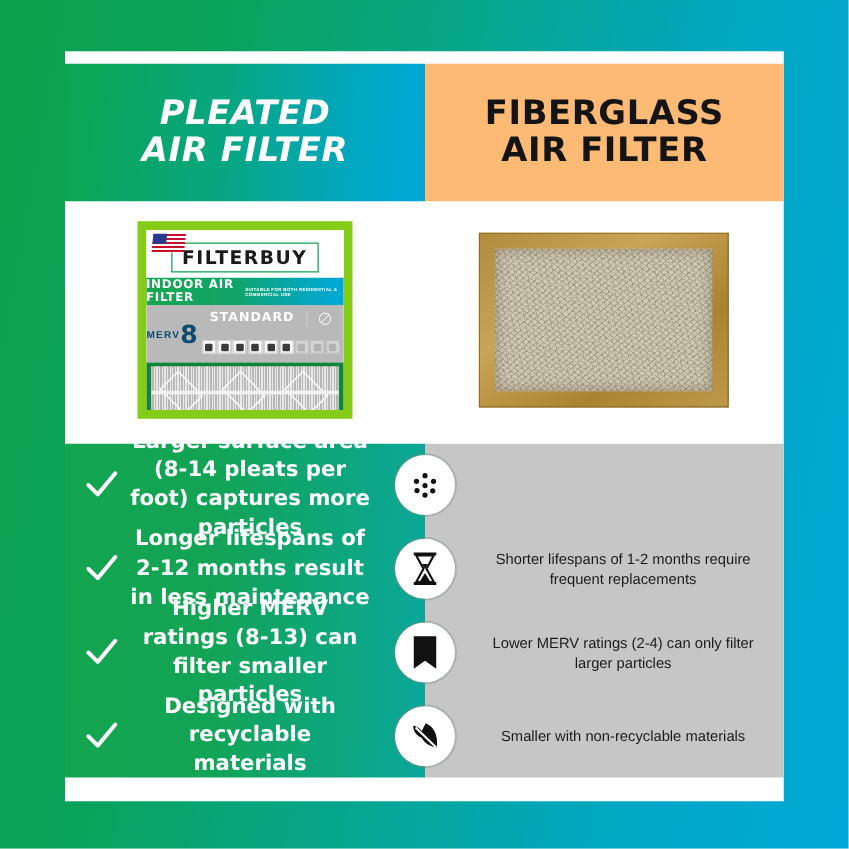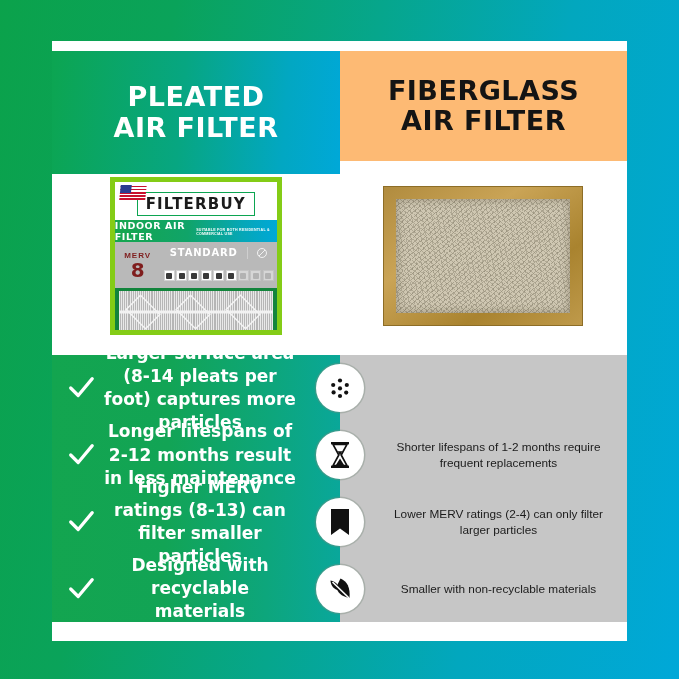--- a/index.html
+++ b/index.html
@@ -38,11 +38,12 @@
   }
   .hdr-left {
     width: 288px;
-    height: 123px;
+    height: 110px;
     background: linear-gradient(95deg, #0CA551 0%, #07A681 45%, #02A7C2 80%, #00A8D8 100%);
     display: flex;
     align-items: center;
     justify-content: center;
+    font-style: italic;
   }
   .hdr-right {
     width: 287px;

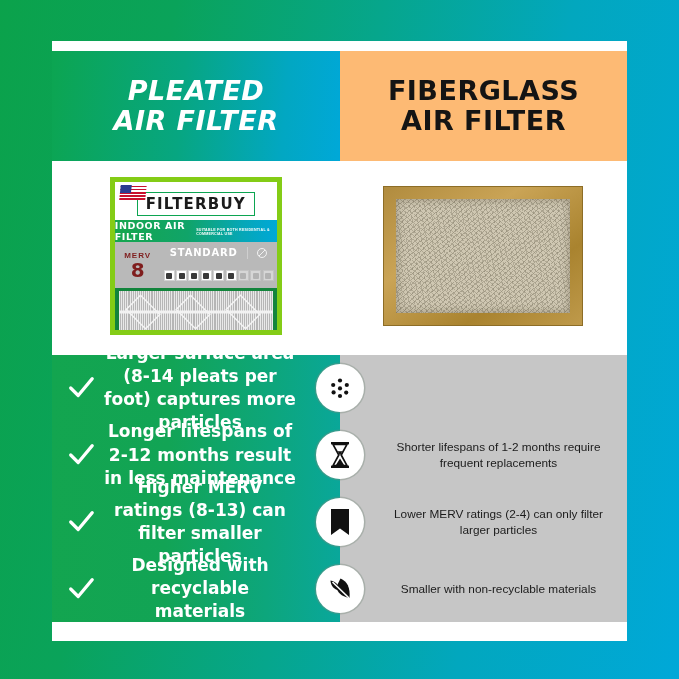--- a/index.html
+++ b/index.html
@@ -88,7 +88,7 @@
     width: 172px;
     height: 158px;
     background: #ffffff;
-    border: 5px solid #84cc16;
+    border: 7px solid #84cc16;
     overflow: hidden;
   }
   .pl-top {

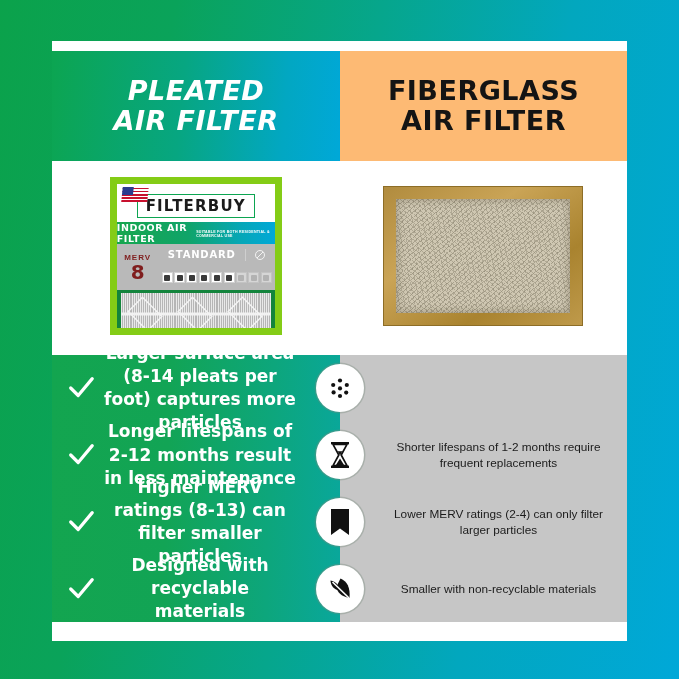--- a/index.html
+++ b/index.html
@@ -156,10 +156,9 @@
   .pl-merv {
     width: 48px;
     display: flex;
-    flex-direction: column;
-    align-items: center;
-    justify-content: center;
-    color: #7f1d1d;
+    align-items: center;
+    justify-content: center;
+    color: #0c4a6e;
   }
   .pl-merv-l { font-size: 8px; font-weight: bold; letter-spacing: 1px; }
   .pl-merv-n { font-family:"DejaVu Sans",sans-serif; font-size: 20px; font-weight: bold; line-height: 1; }

